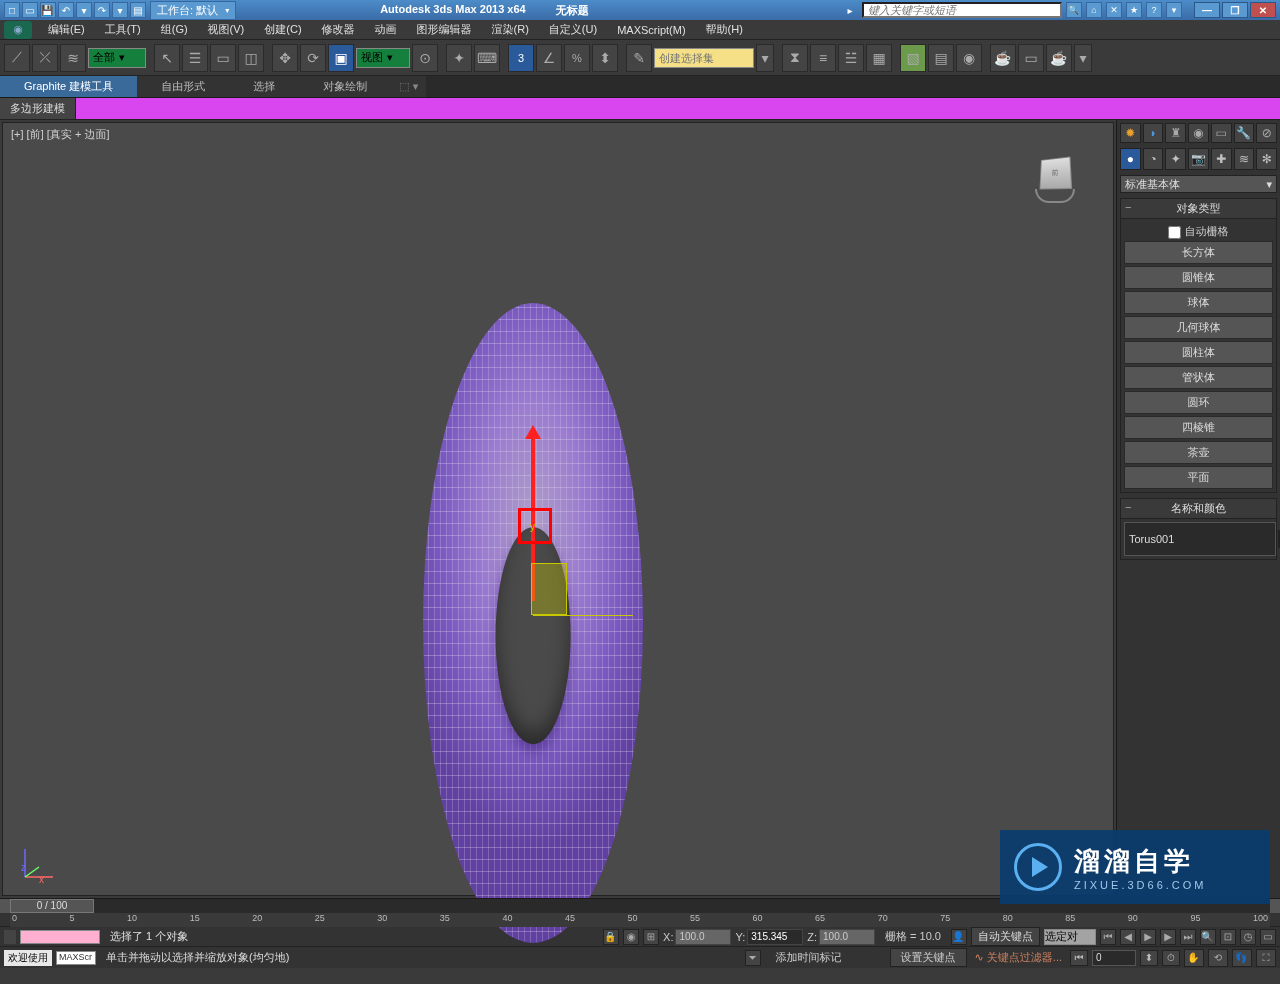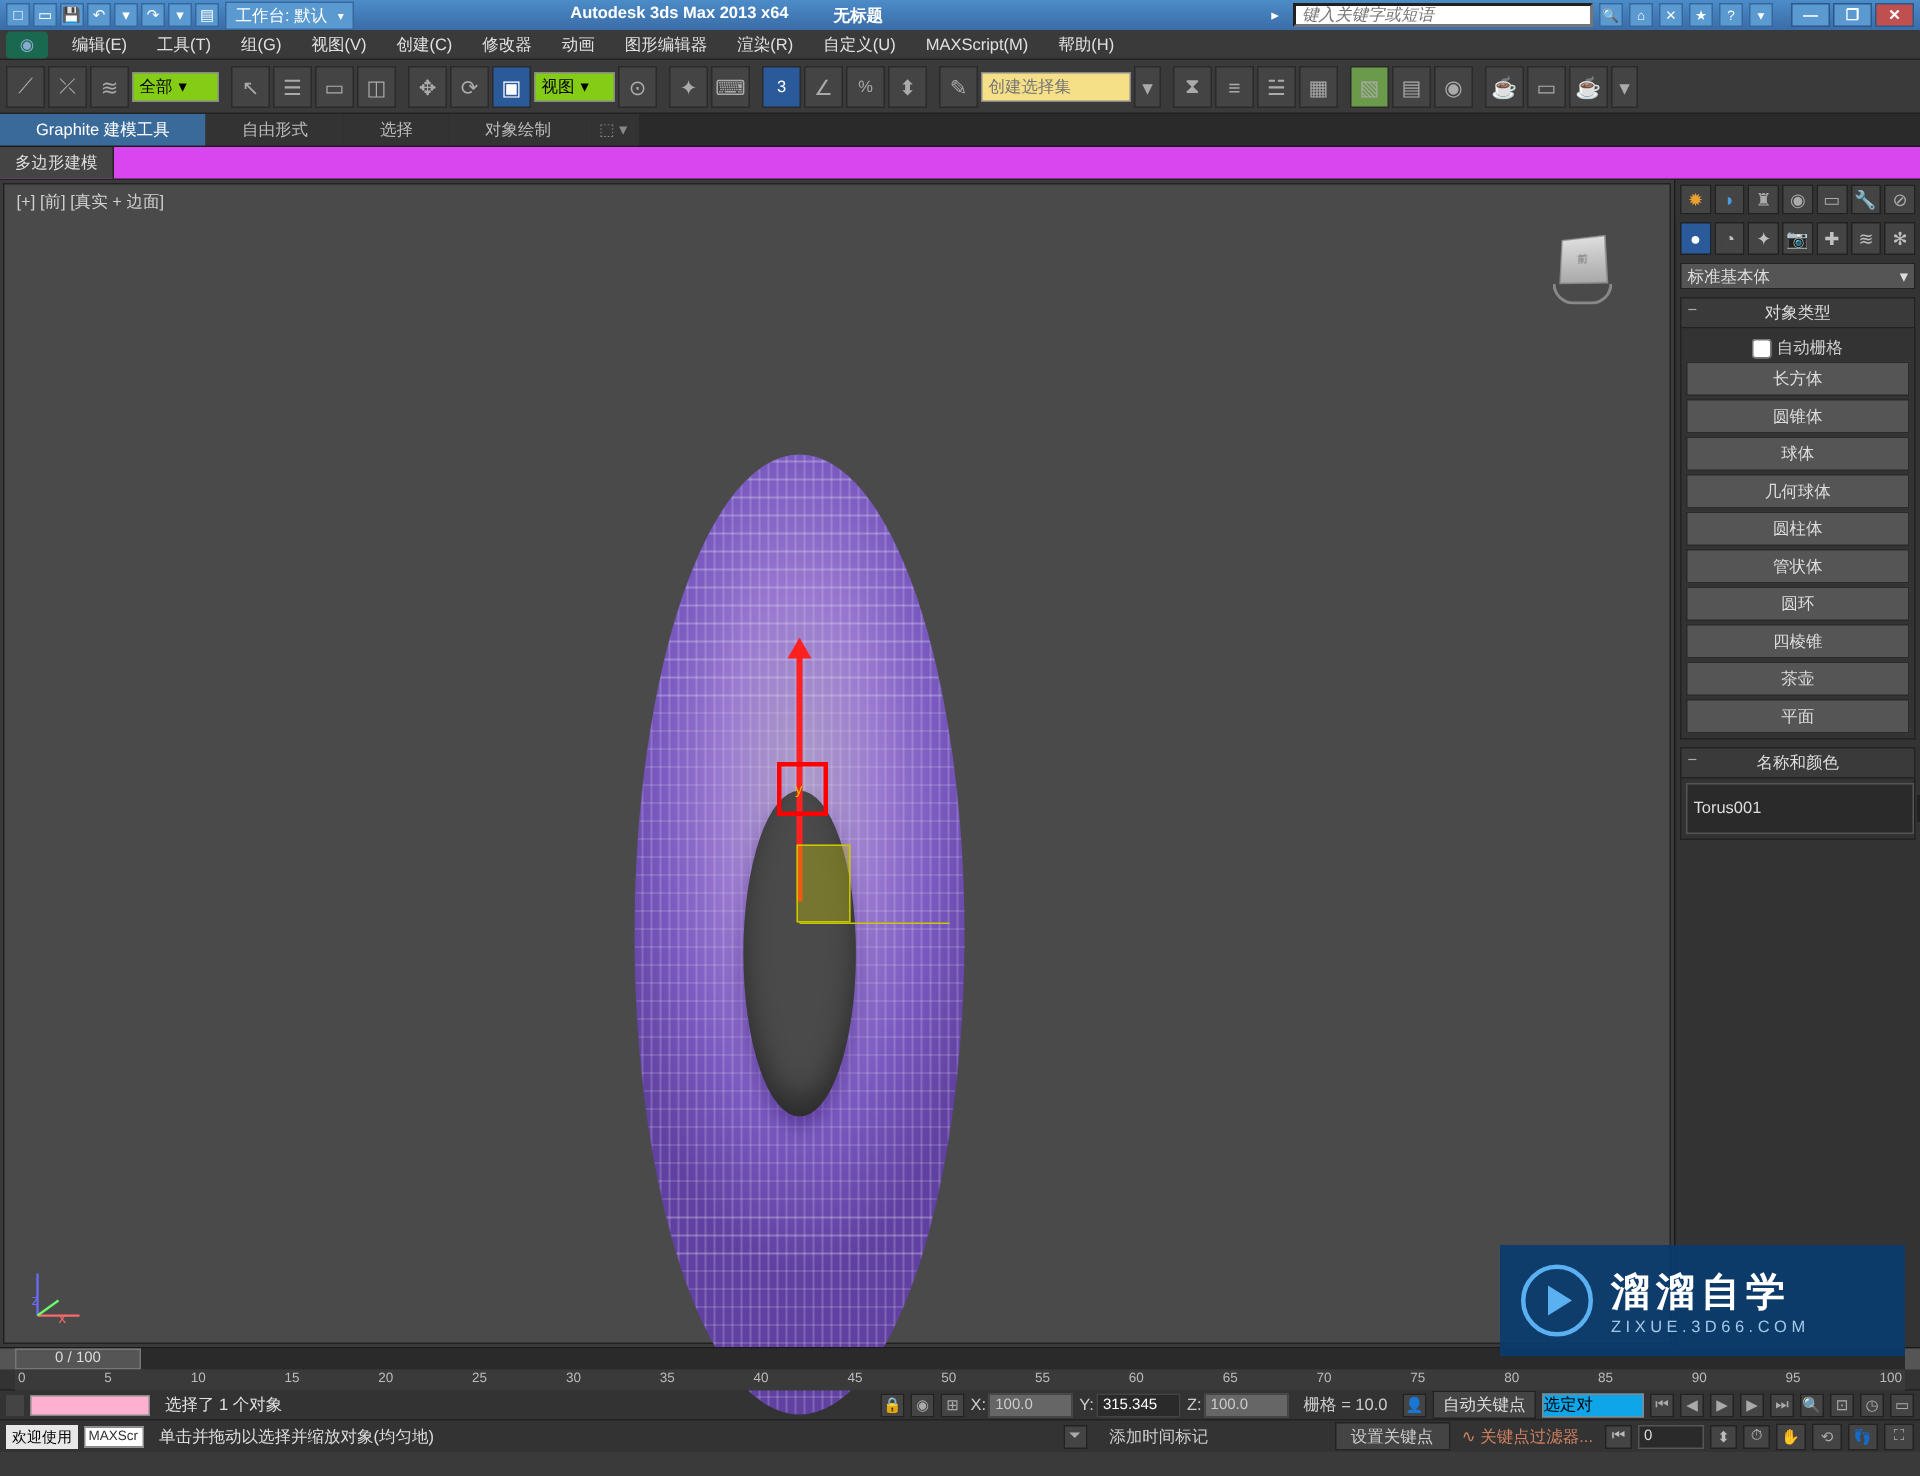--- a/index.html
+++ b/index.html
@@ -28,7 +28,7 @@
 .toolbar .tb-btn { width: 26px; height: 28px; background: #444; border: 1px solid #2a2a2a; display:flex;align-items:center;justify-content:center; color:#aaa; font-size:14px;}
 .toolbar .tb-btn.narrow { width: 18px; }
 .toolbar .tb-sep { width: 4px; height: 28px; }
-.toolbar .tb-dropdown { height: 20px; background: #84cc16; border: 1px solid #888; color: #000; padding: 0 4px; display:flex;align-items:center; gap: 4px;}
+.toolbar .tb-dropdown { height: 20px; background: #15803d; border: 1px solid #888; color: #000; padding: 0 4px; display:flex;align-items:center; gap: 4px;}
 .toolbar .named-sel { width: 100px; background: #f5e088; border: 1px solid #888; height: 20px; color: #555; padding: 0 4px;}
 
 

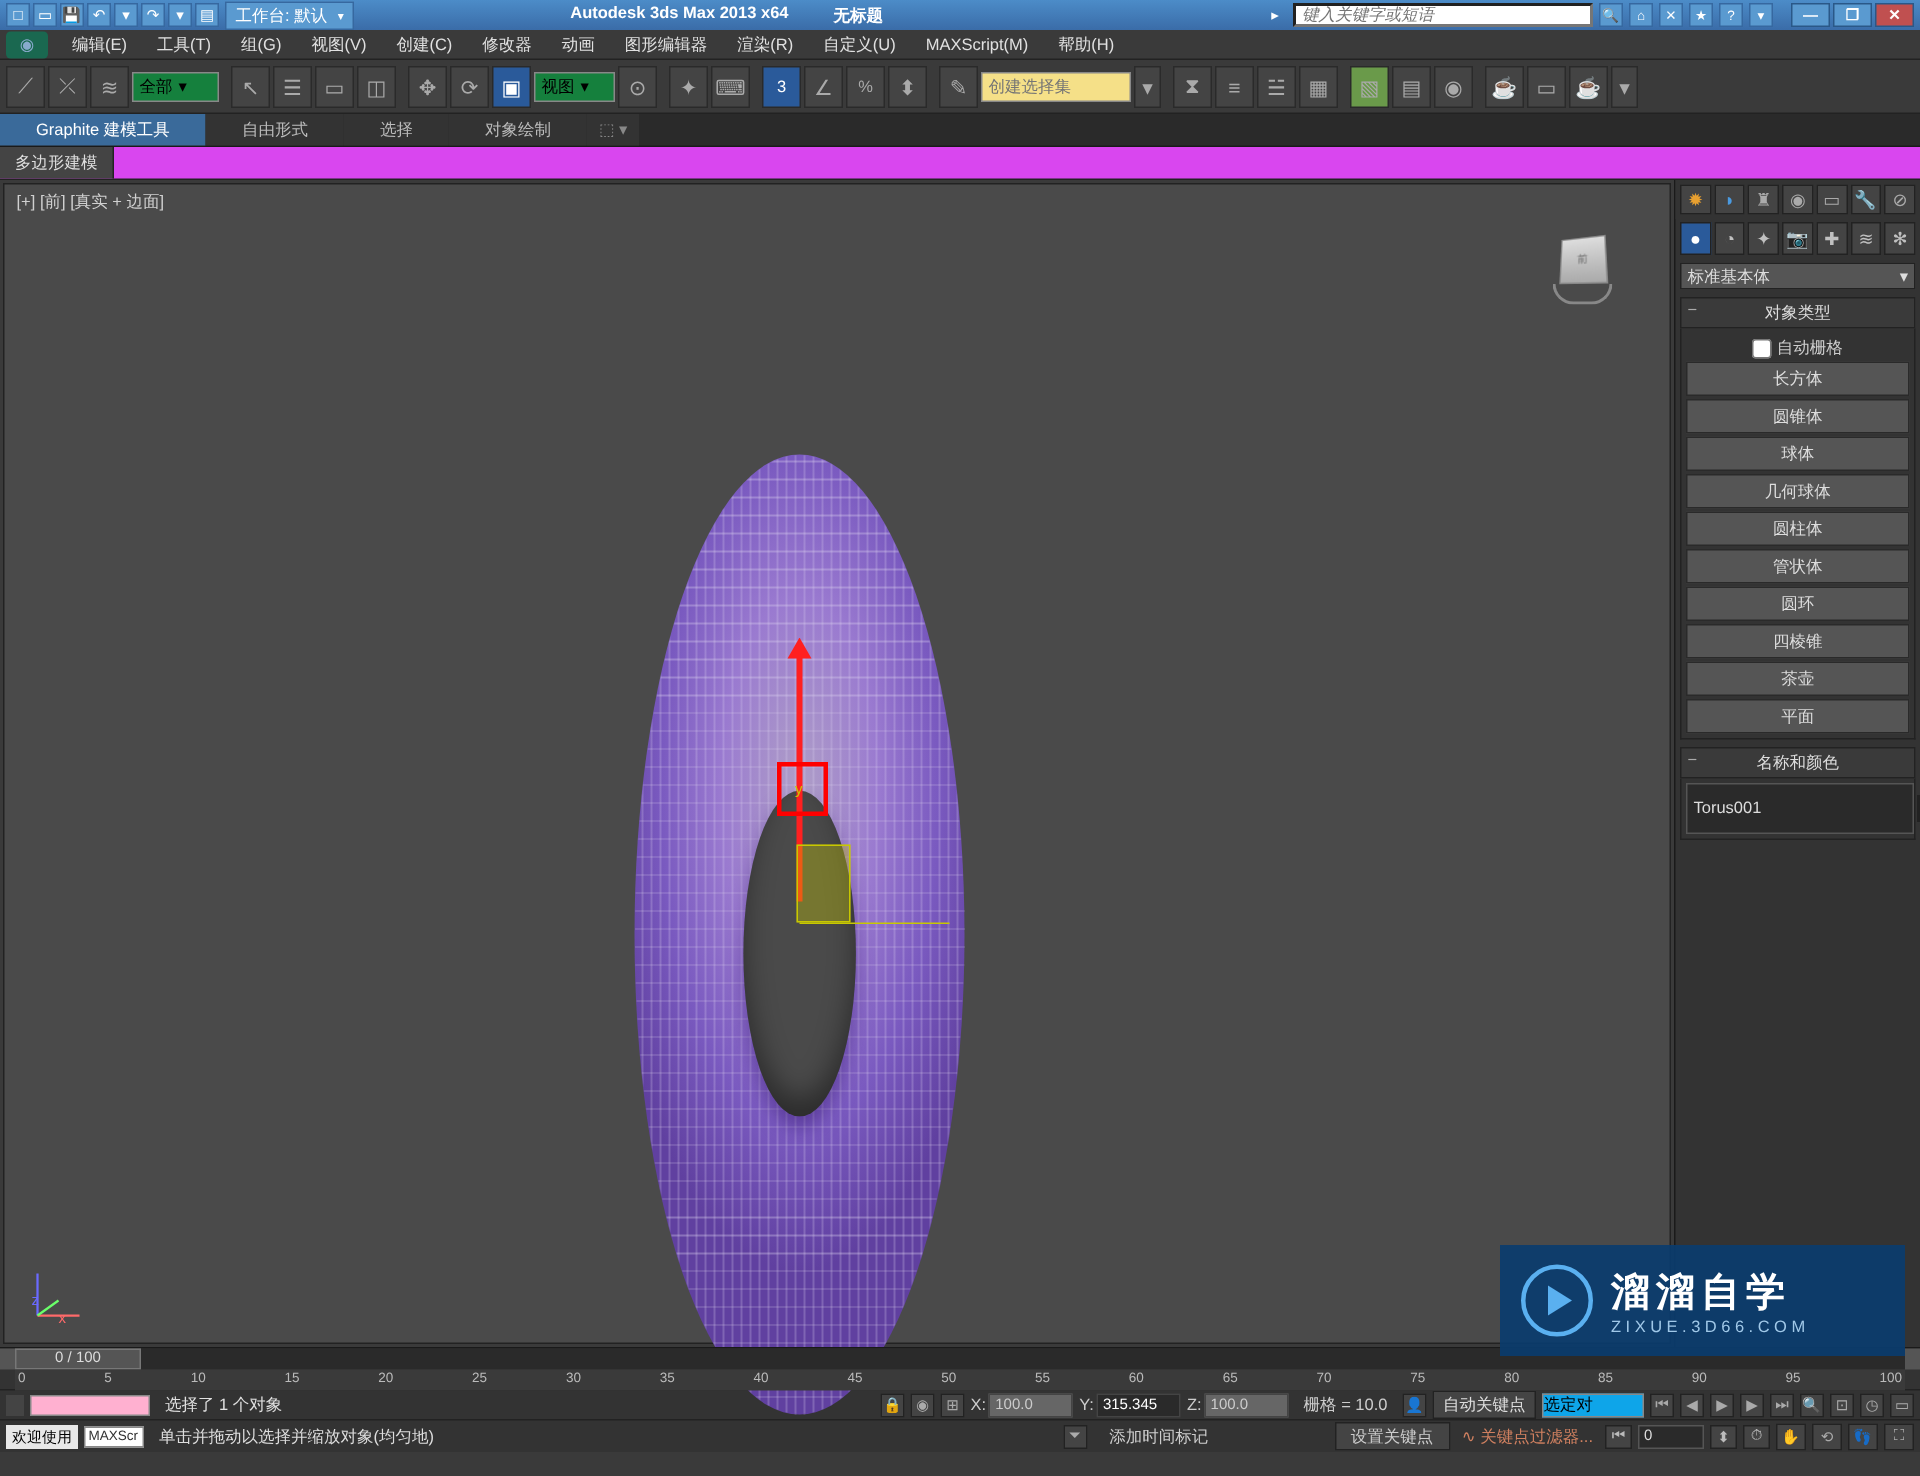--- a/index.html
+++ b/index.html
@@ -109,7 +109,7 @@
 .coord-input.active { background:#2a2a2a; color:#fff;}
 .grid-text { color:#ccc; padding:0 6px;}
 .auto-key { background:#444; padding:1px 6px; color:#ddd; border:1px solid #222;}
-.sel-input { width:68px; height:16px; background:#0ea5e9; border:1px solid #888;}
+.sel-input { width:52px; height:16px; background:#a3a3a3; border:1px solid #888;}
 
 
 .bottom-row { height: 22px; background:#333; display:flex; align-items:center; gap:4px; padding:0 4px; border-top:1px solid #222;}

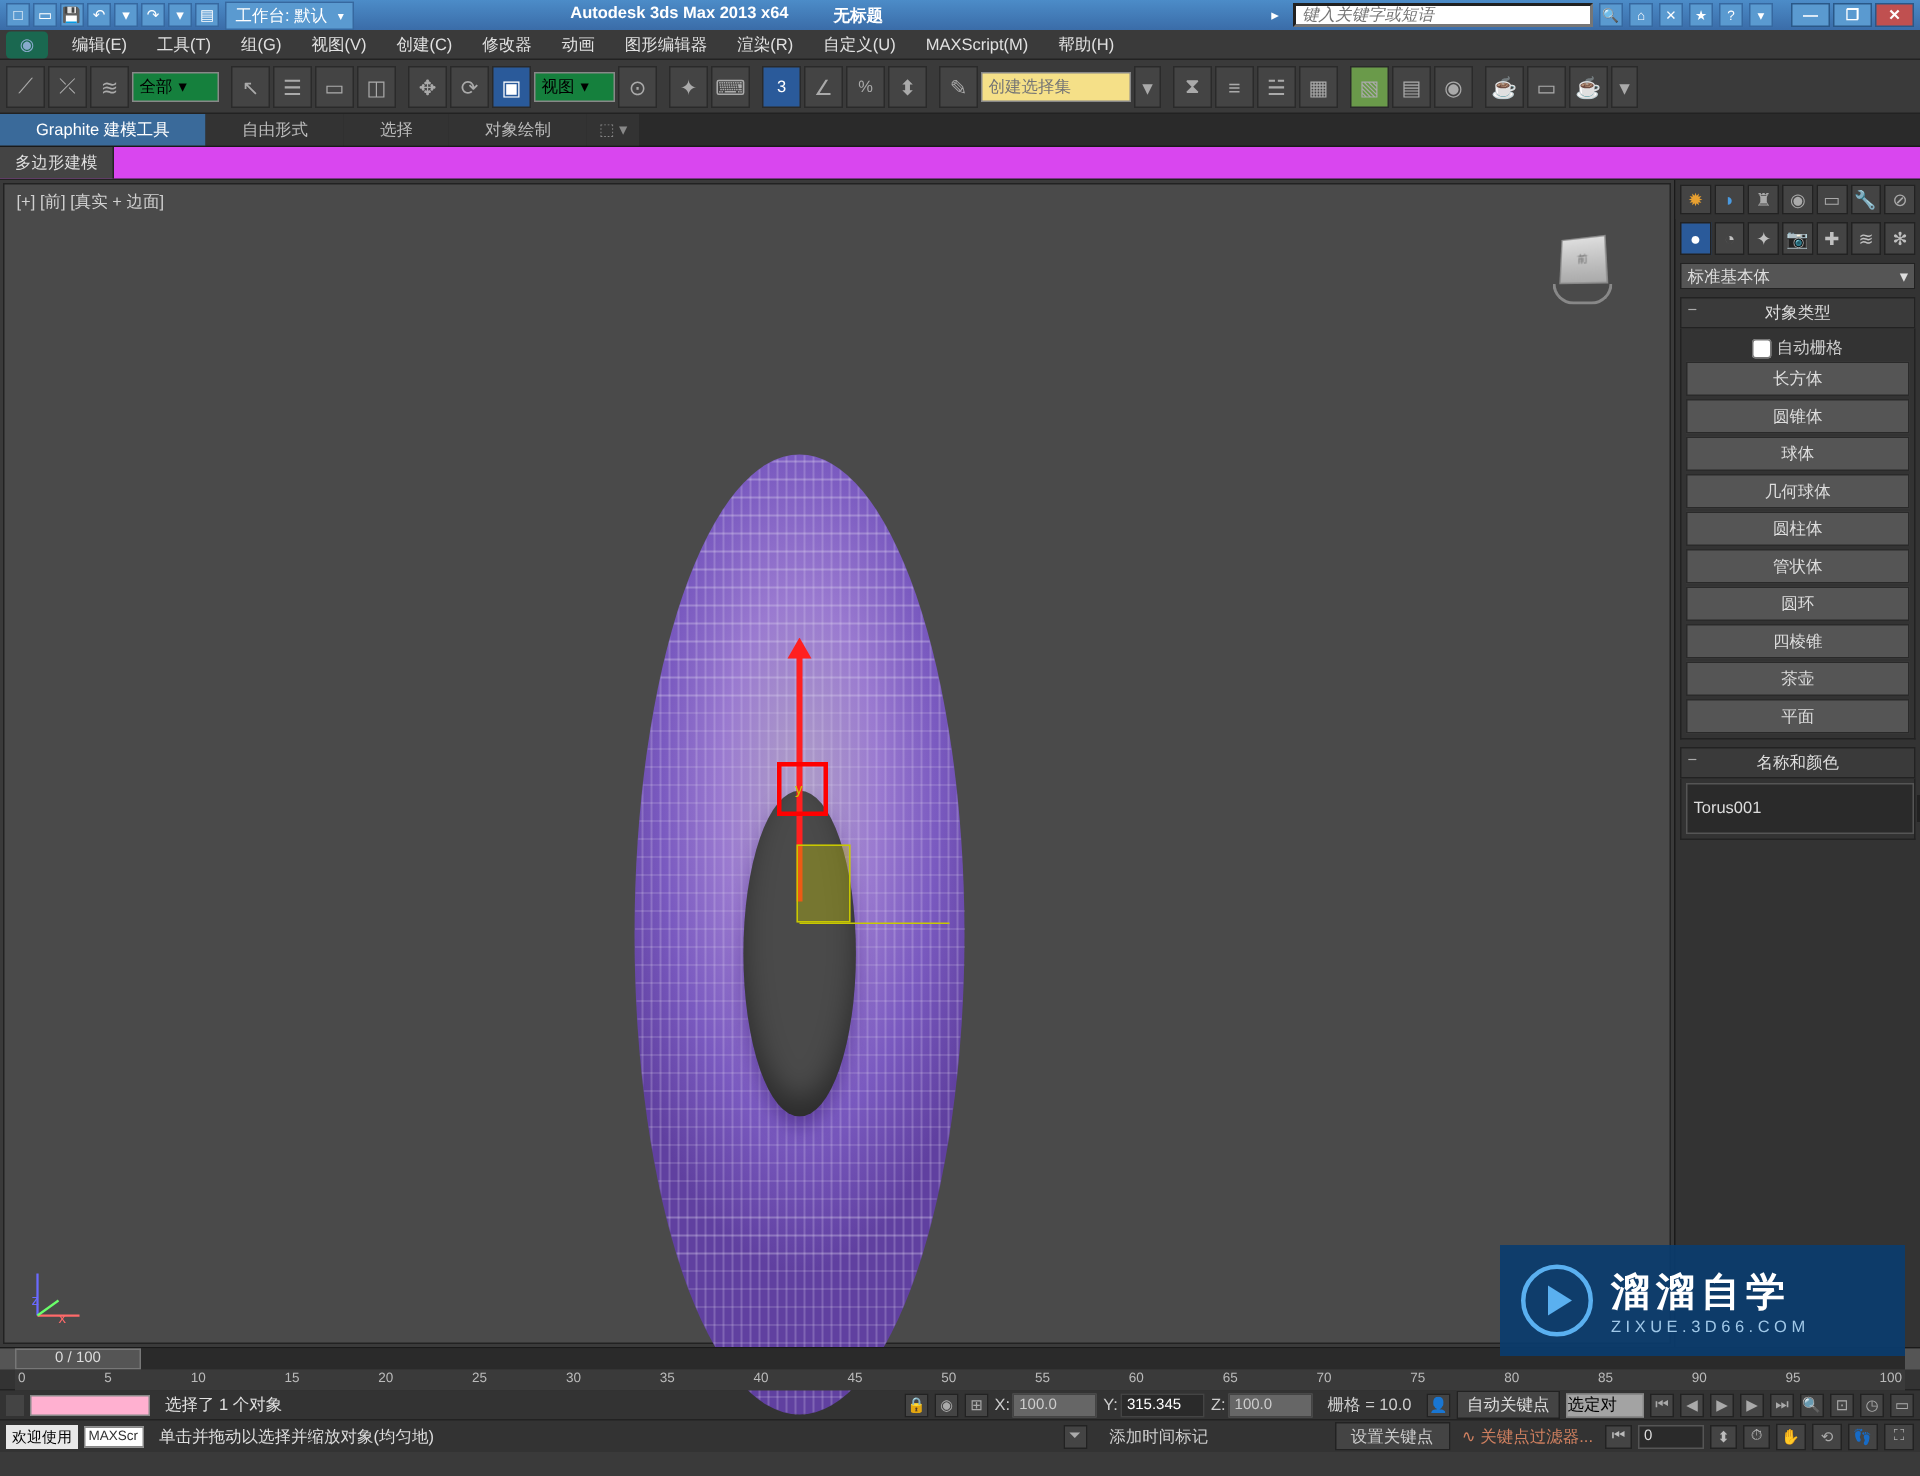--- a/index.html
+++ b/index.html
@@ -117,7 +117,7 @@
 .maxscript-mini { width:40px; height:14px; background:#fff; border:1px solid #888; font-size:9px; color:#333; padding:0 2px;}
 .prompt2 { color:#ddd; padding-left:6px;}
 .btm-mid { flex:1;}
-.set-key { background:#444; padding:1px 10px; border:1px solid #222; color:#ccc;margin-left:36px;}
+.set-key { background:#444; padding:1px 10px; border:1px solid #222; color:#ccc;}
 .key-filter { color:#d08060; padding:0 4px;}
 .nav-btn { width:18px; height:16px; background:#444; border:1px solid #222; color:#bbb; display:flex;align-items:center;justify-content:center;font-size:10px;}
 .frame-input { width:44px; height:16px; background:#2a2a2a; color:#ddd; border:1px solid #555; padding:0 3px; font-size:10px;}

